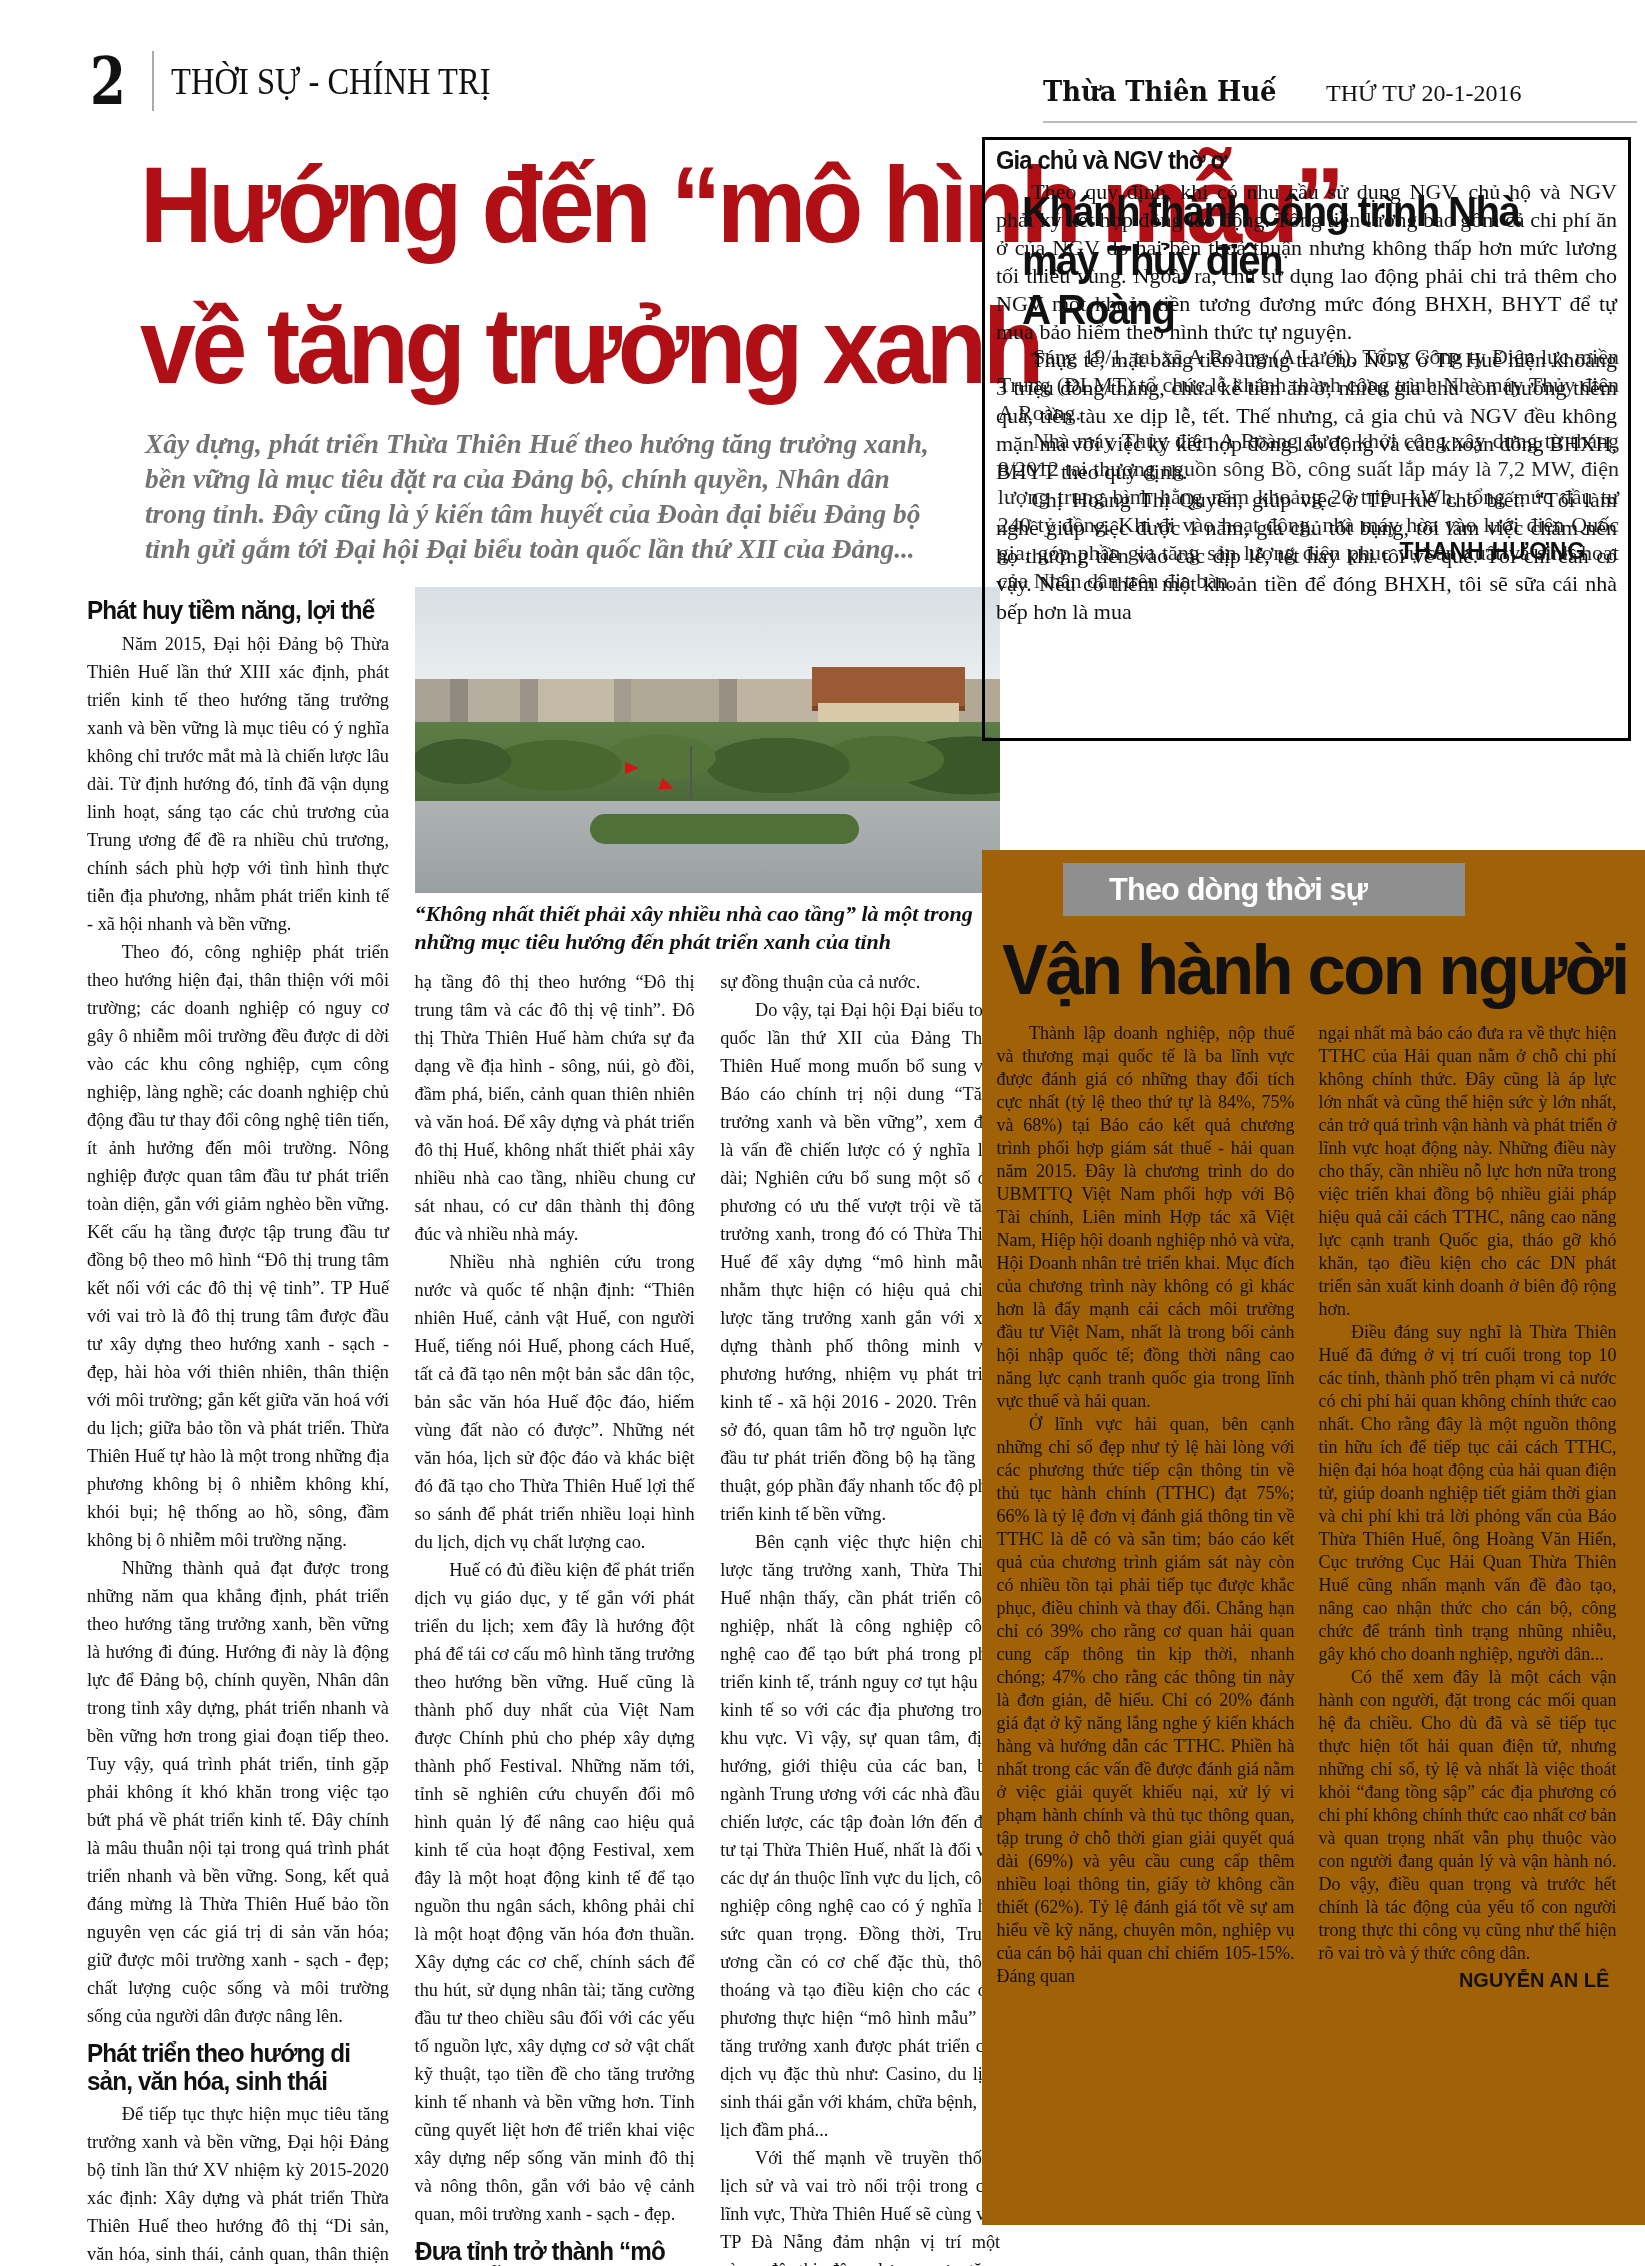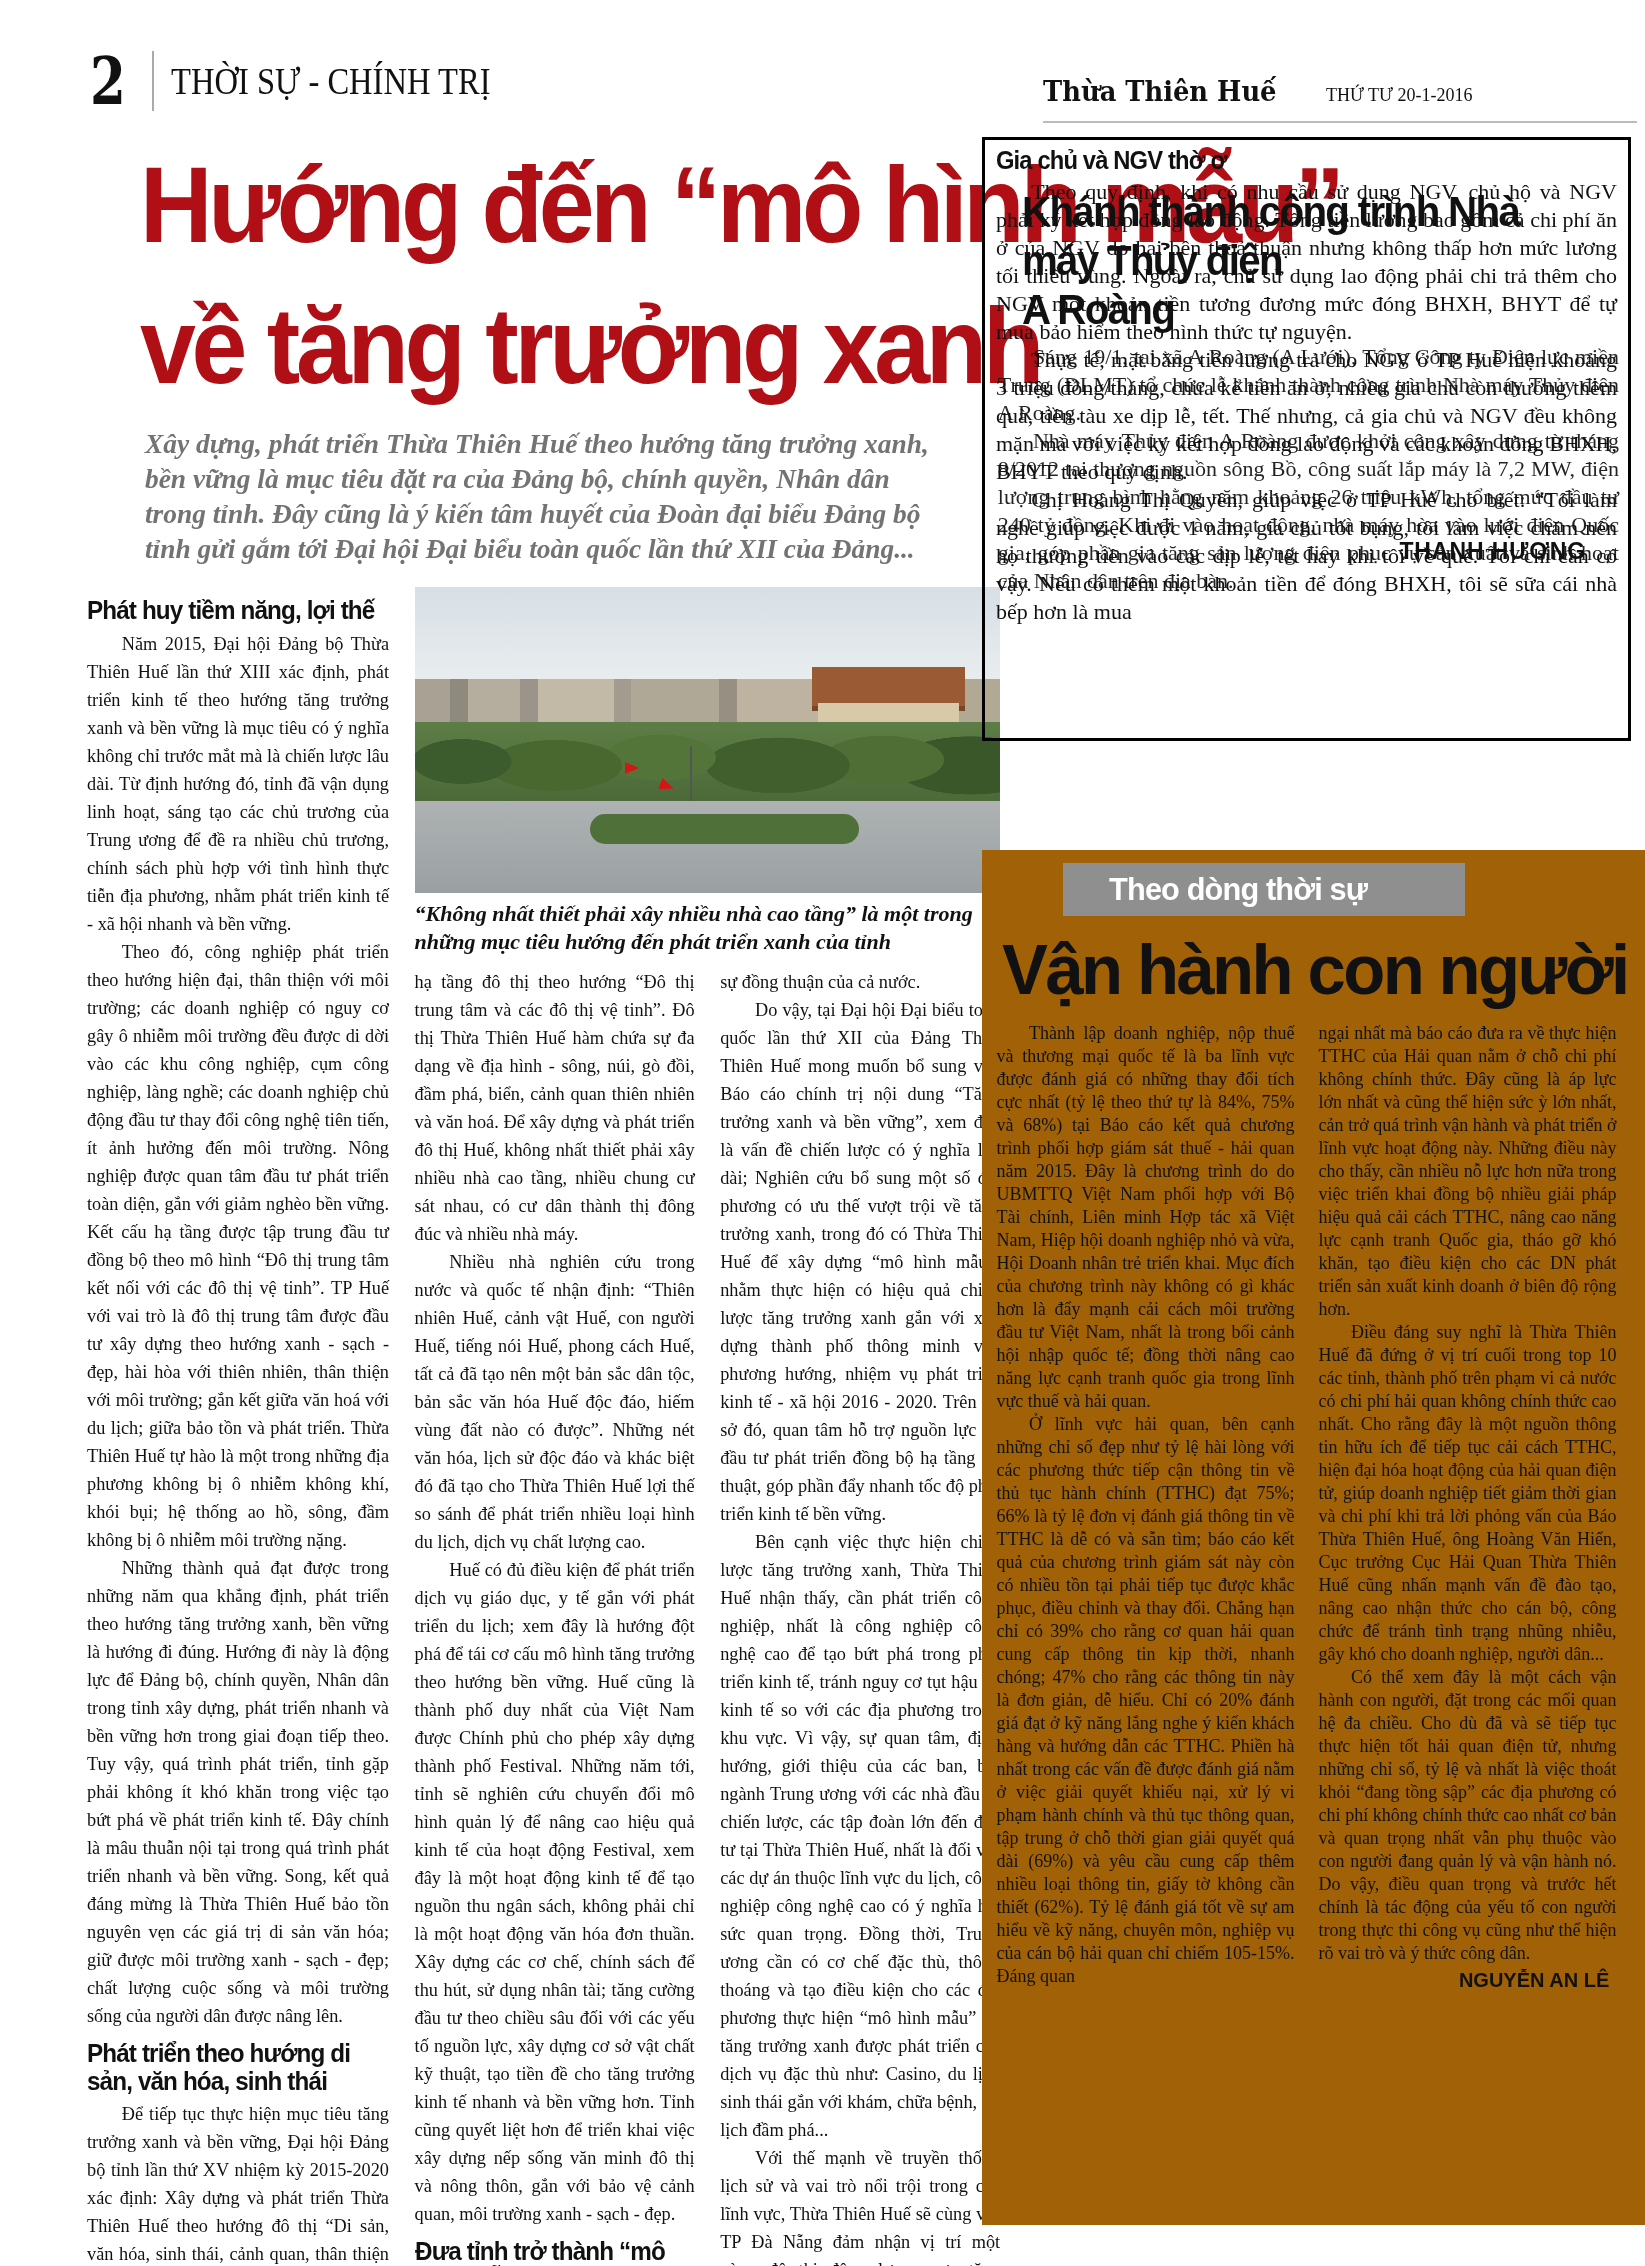--- a/index.html
+++ b/index.html
@@ -12,7 +12,7 @@
   .section-title{font-family:"Liberation Serif",serif;font-size:37px;letter-spacing:0px;transform:scaleX(.88);transform-origin:left;white-space:nowrap;}
   .hdr-right{position:absolute;right:9.1px;top:75px;width:594px;text-align:left;border-bottom:2.7px solid #bbb;padding-bottom:12.8px;}
   .masthead{font-family:"DejaVu Serif",serif;font-weight:bold;font-size:28px;transform:scaleX(.92);display:inline-block;transform-origin:left;}
-  .issue-date{font-family:"Liberation Serif",serif;font-size:18px;margin-left:25.6px;}
+  .issue-date{font-family:"Liberation Serif",serif;font-size:24px;margin-left:25.6px;}
   
   .main-art{position:absolute;left:87px;top:137px;width:873px;}
   .headline{font-family:"Liberation Sans",sans-serif;font-weight:bold;color:#b01015;

